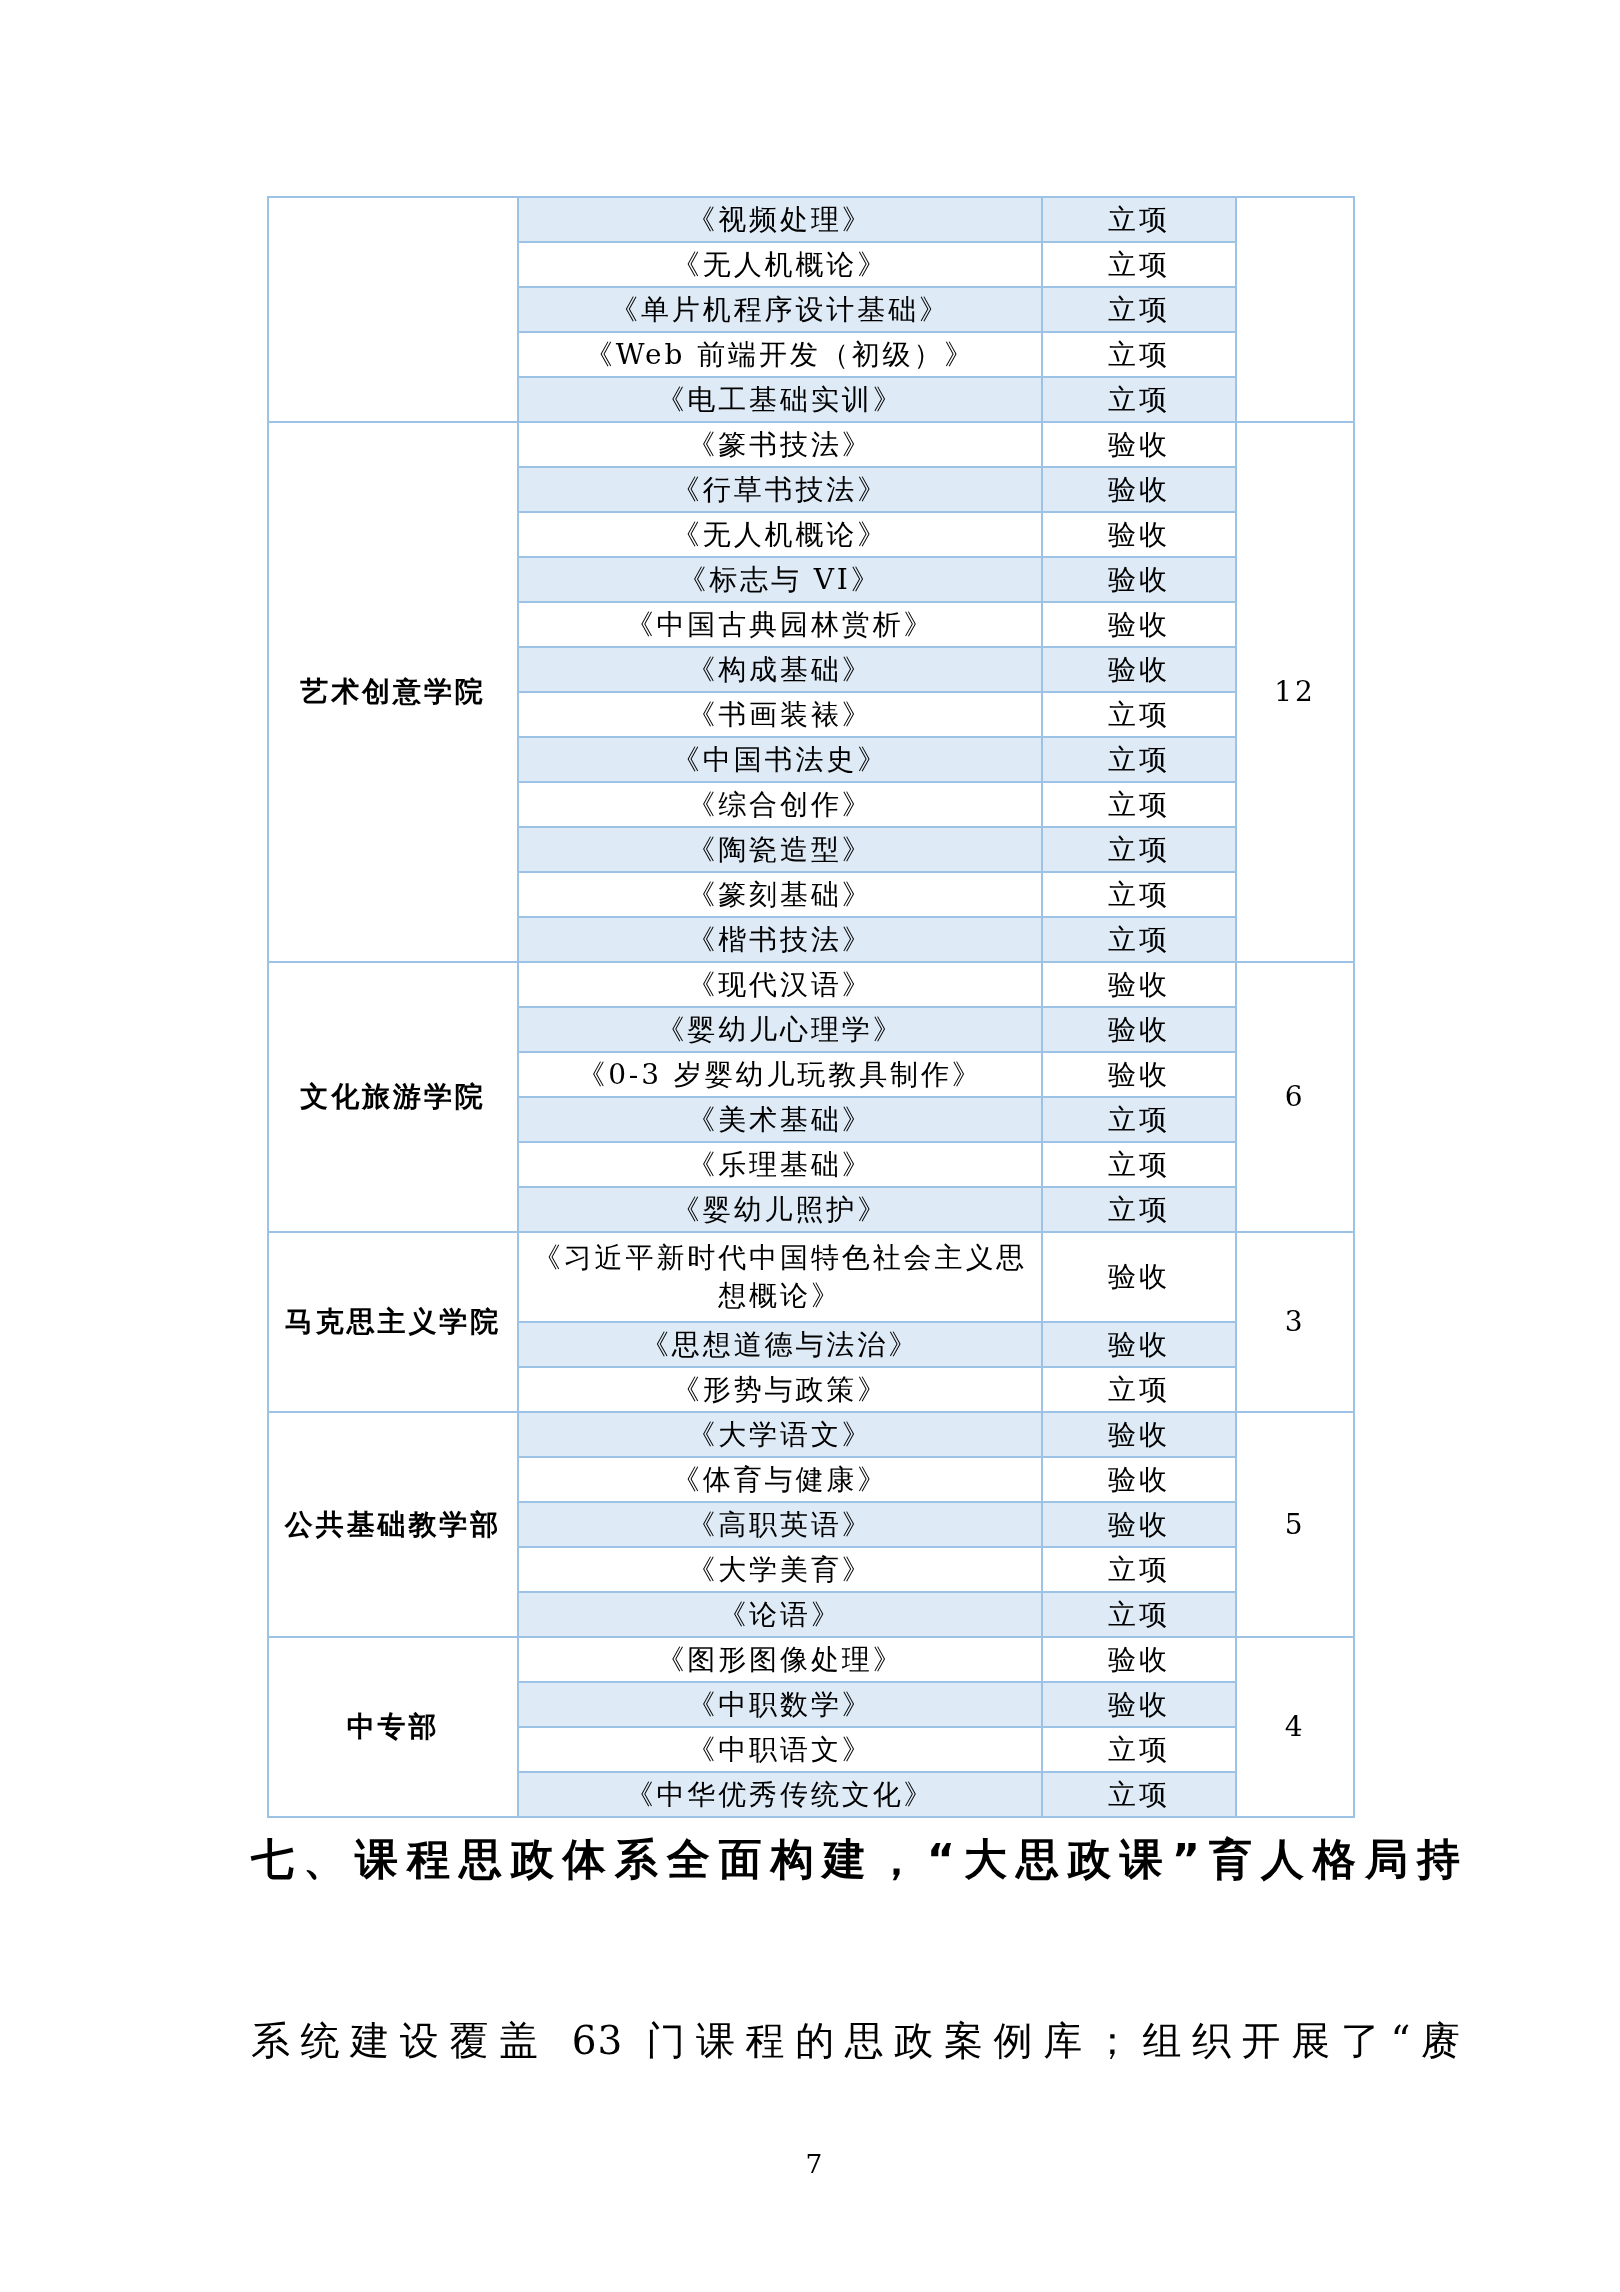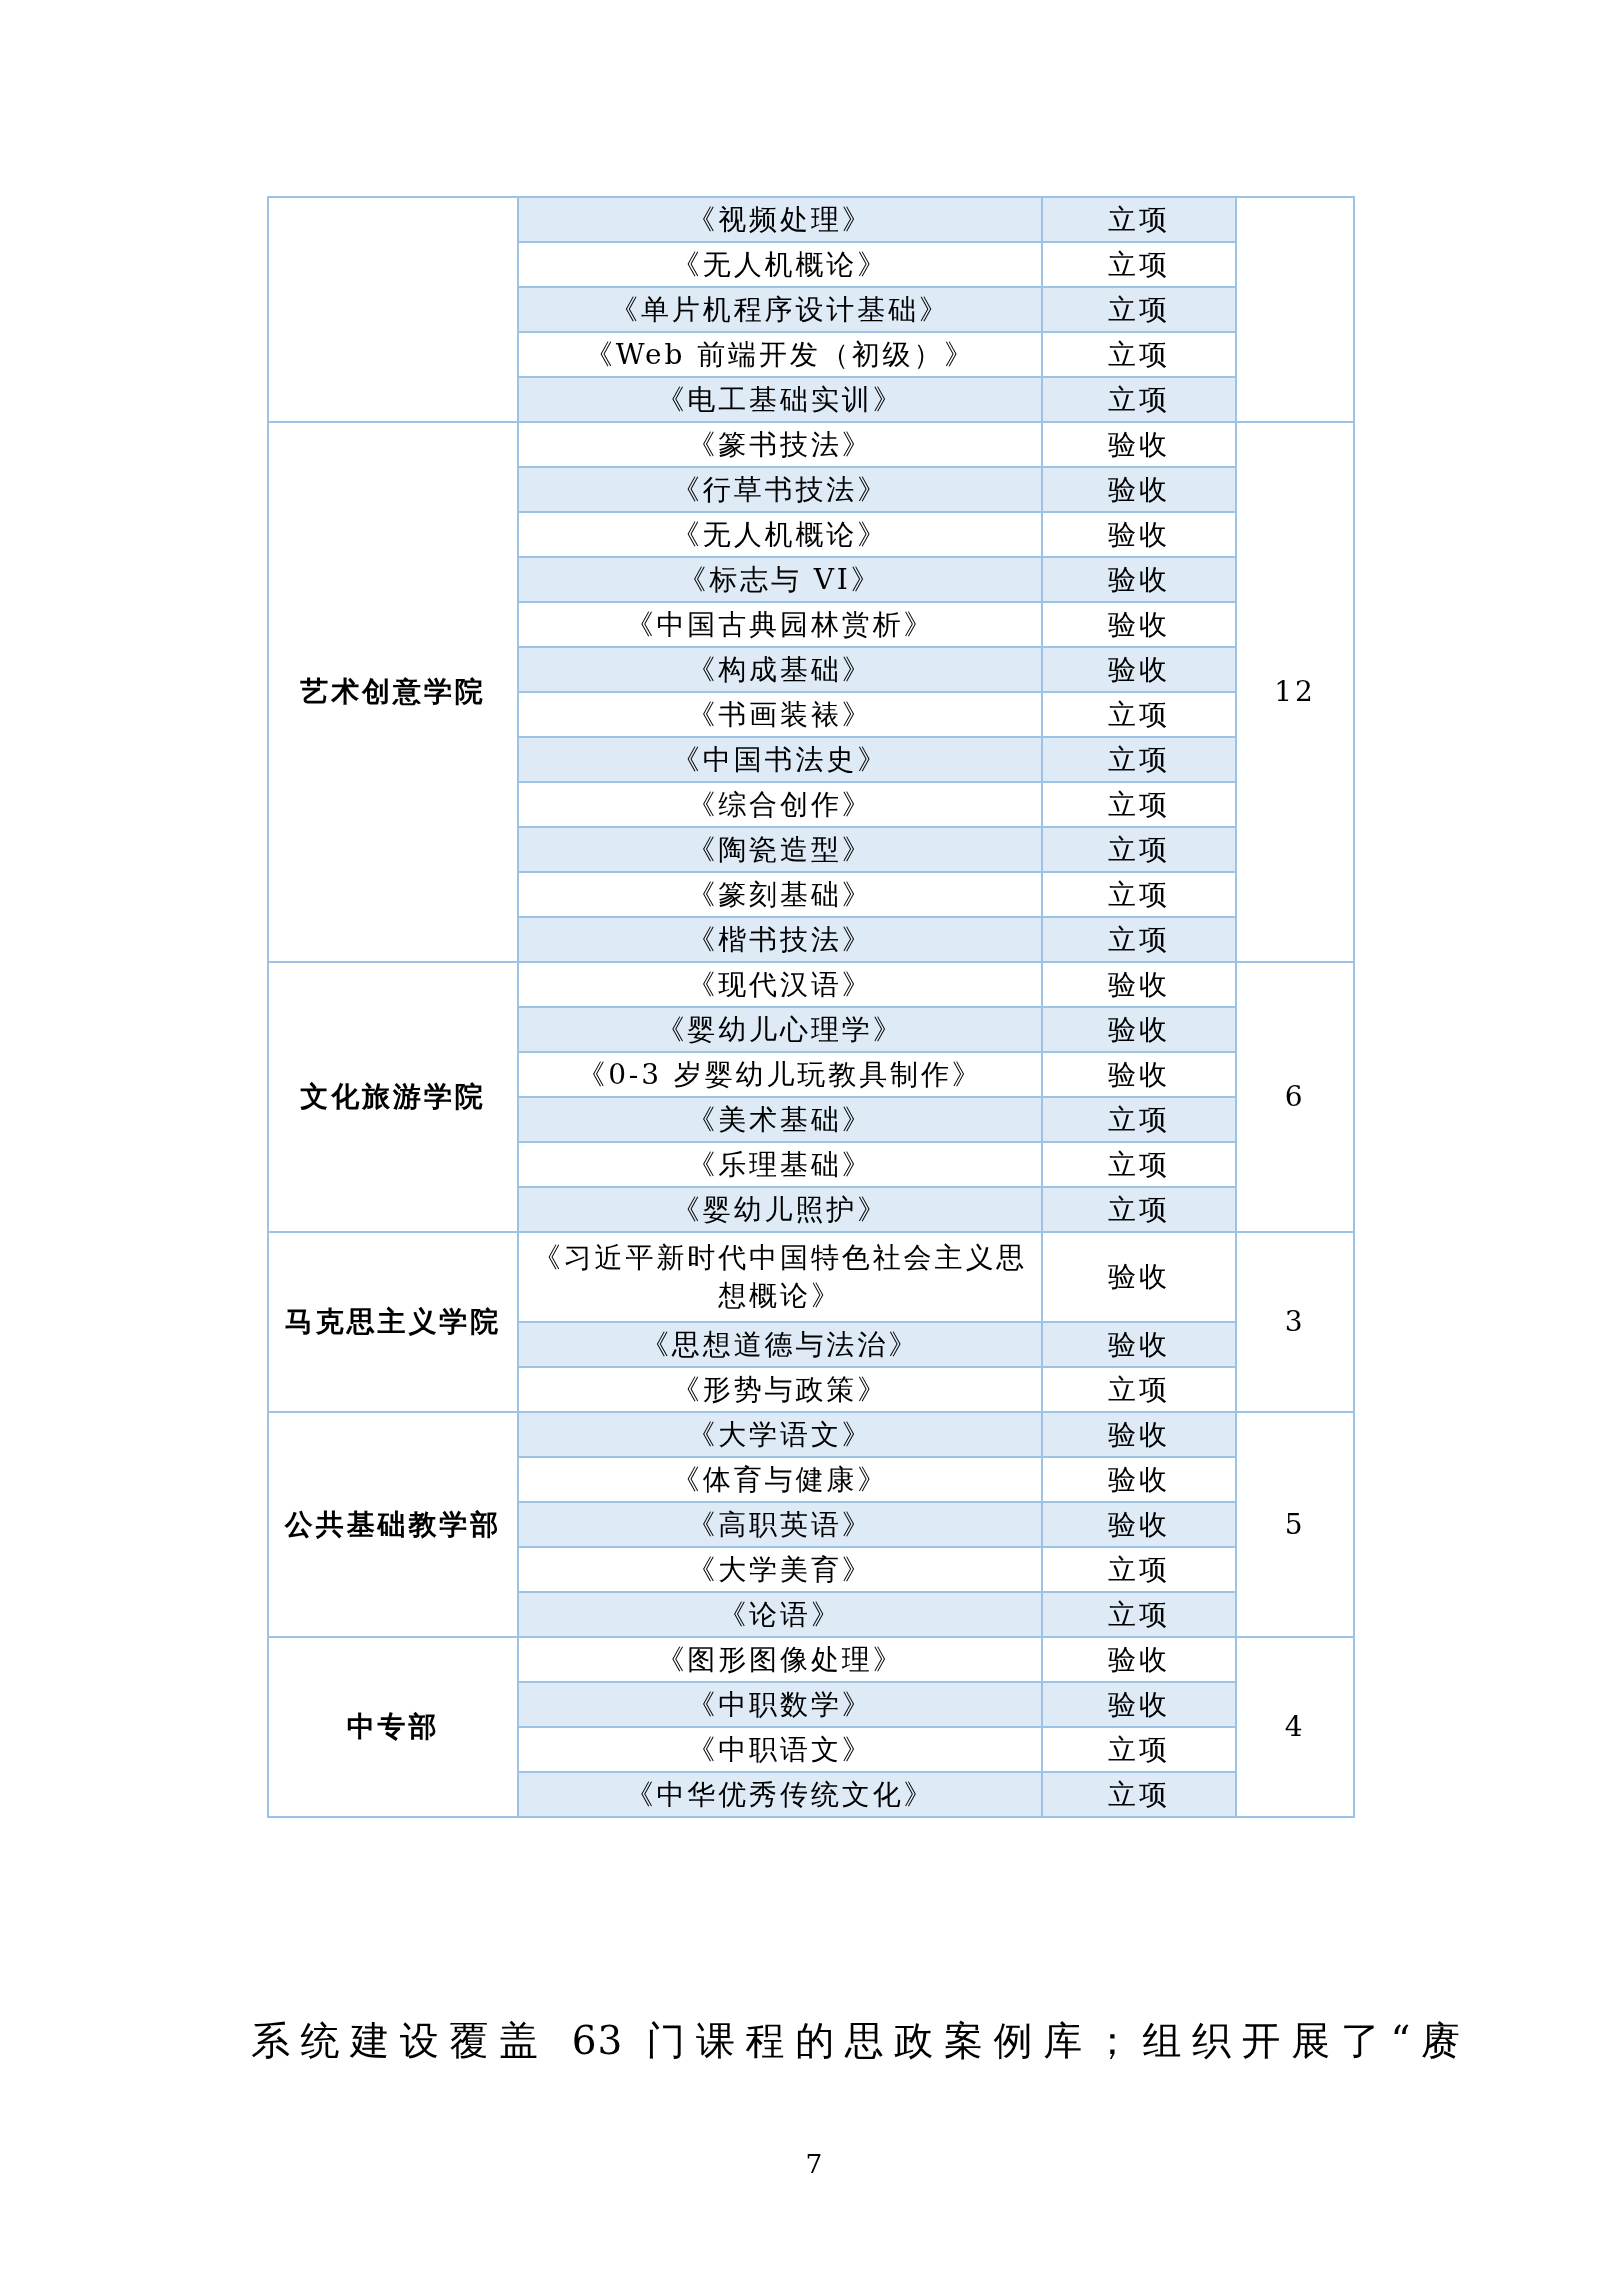--- a/index.html
+++ b/index.html
@@ -260,6 +260,7 @@
   </table>
 
   <div class="heading">
+    <div class="h-line1">七、课程思政体系全面构建，“大思政课”育人格局持</div>
   </div>
 
   <div class="body-par">系统建设覆盖 63 门课程的思政案例库；组织开展了“赓</div>

